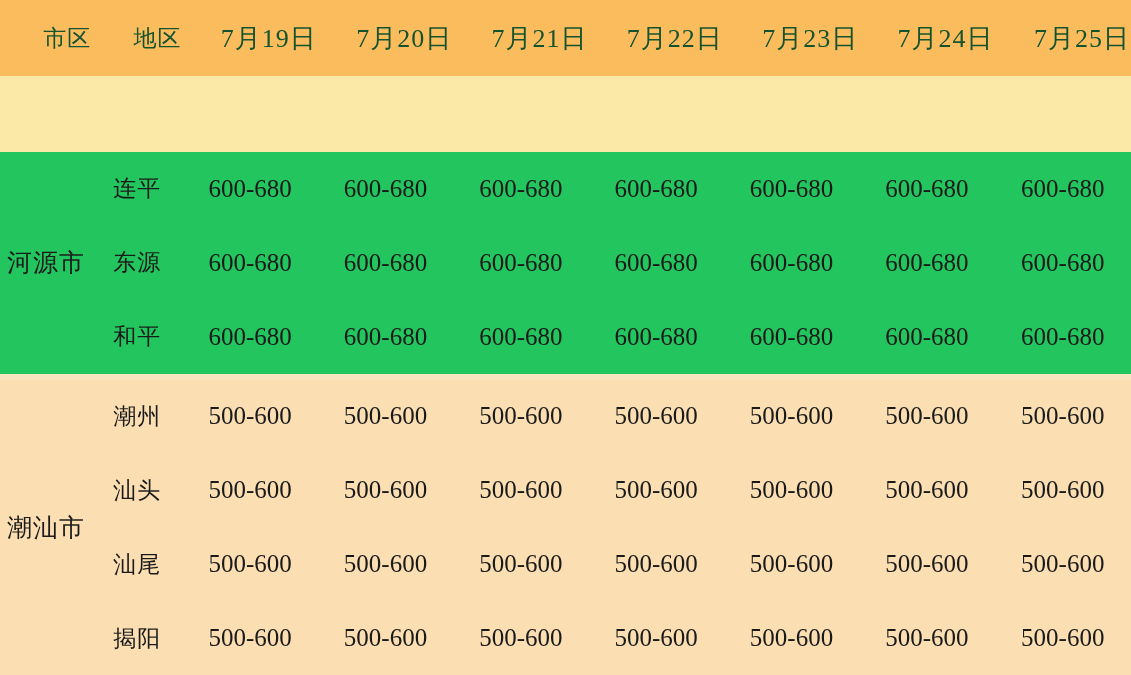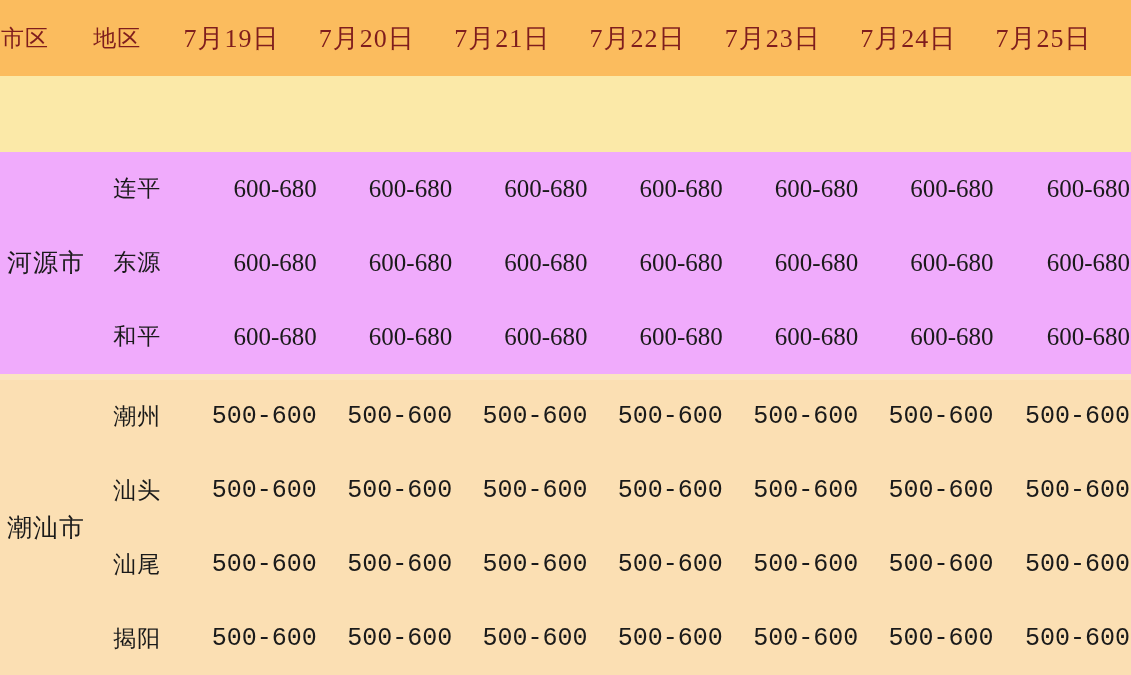--- a/index.html
+++ b/index.html
@@ -36,10 +36,10 @@
   }
   thead th {
     background: #fbbc5e;
-    color: #7f1d1d;
+    color: #14532d;
     font-weight: normal;
     font-size: 23px;
-    text-align: left;
+    text-align: right;
     vertical-align: middle;
     border: none;
     letter-spacing: 1px;

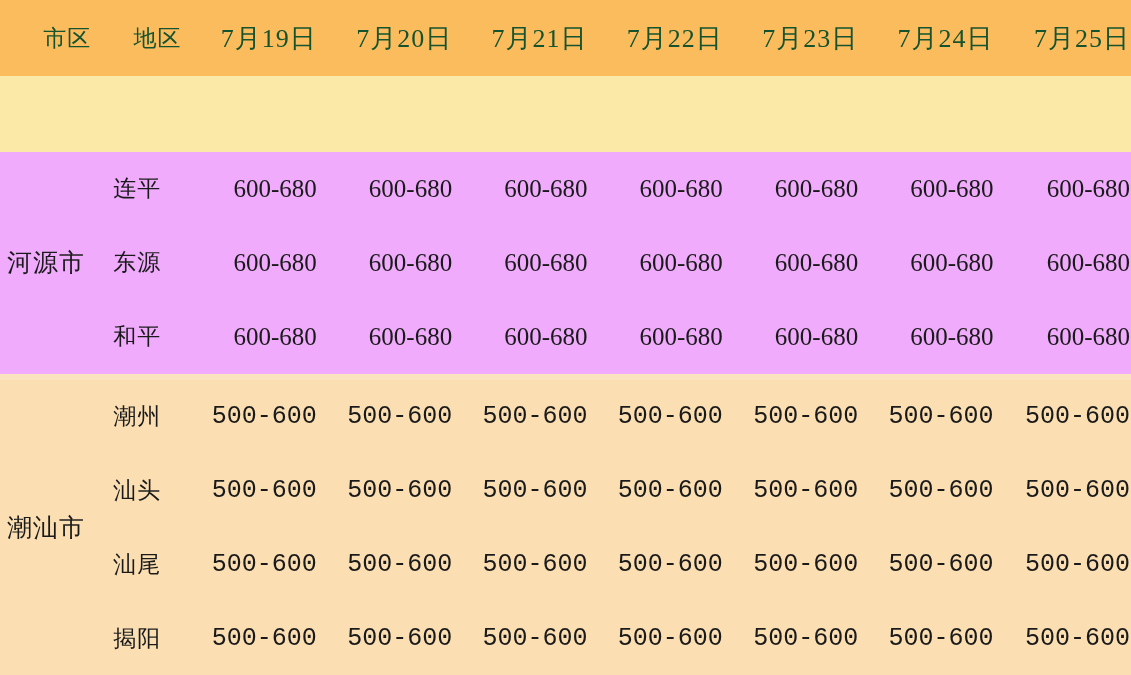--- a/index.html
+++ b/index.html
@@ -81,7 +81,7 @@
   }
 
   tbody tr.sec-a td {
-    background: #f0abfc;
+    background: #22c55e;
   }
   tbody tr.sec-b td {
     background: #fbdfb3;

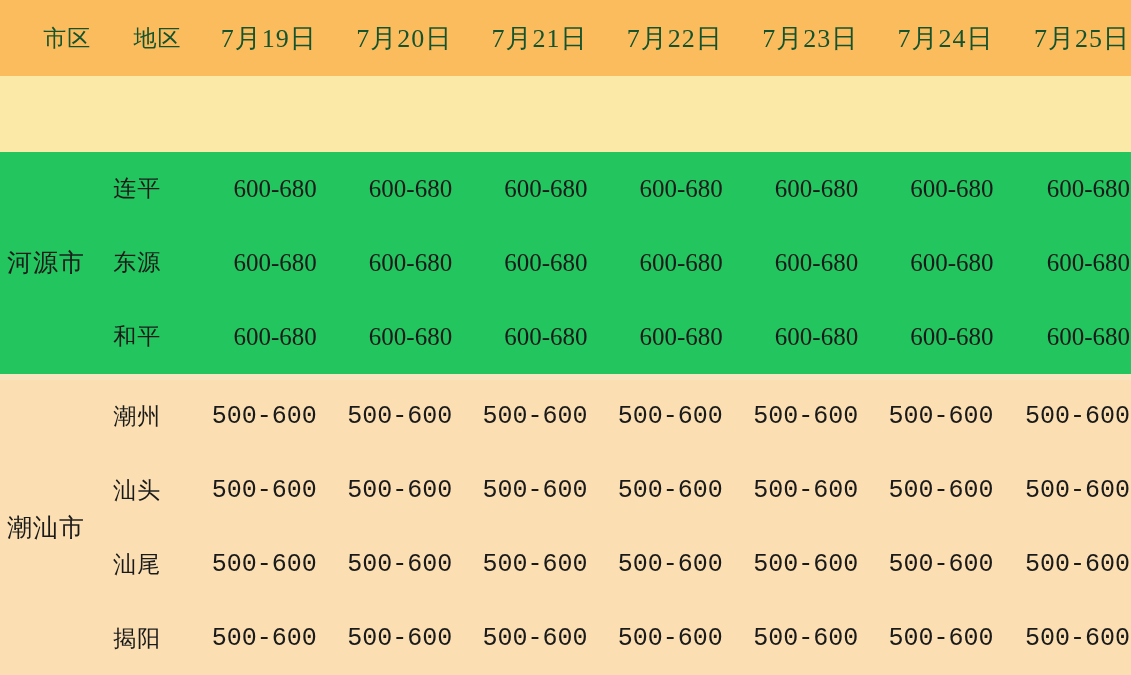--- a/index.html
+++ b/index.html
@@ -77,7 +77,6 @@
   tbody td.price-cell {
     font-size: 25px;
     letter-spacing: 0px;
-    text-align: right;
   }
 
   tbody tr.sec-a td {

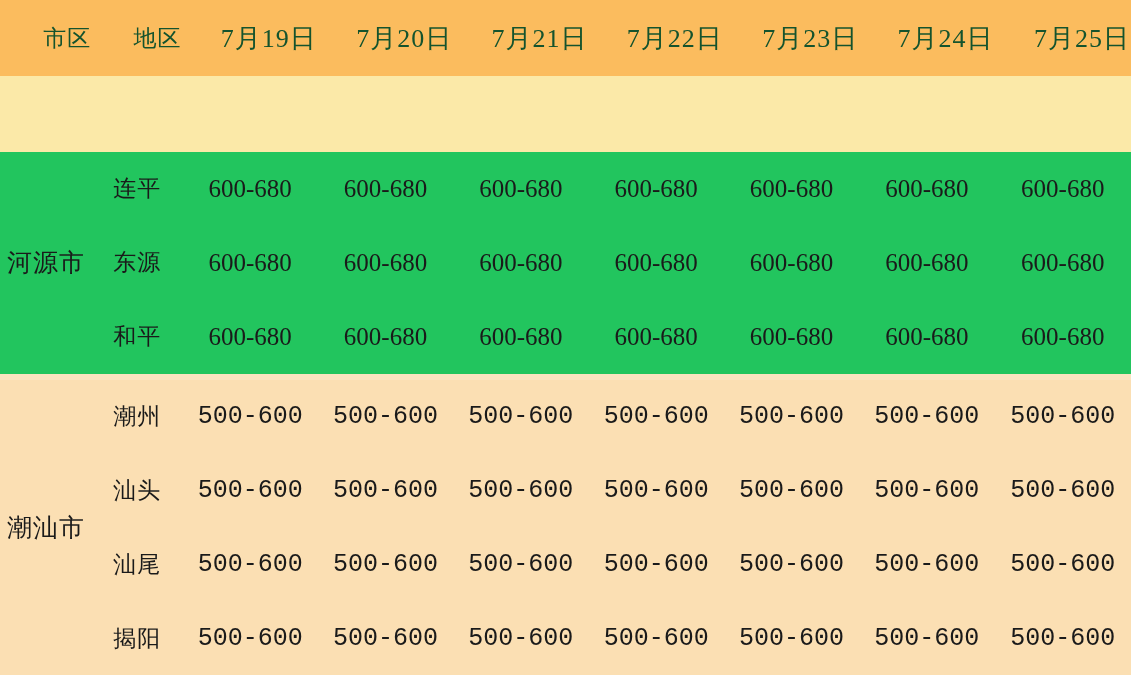--- a/index.html
+++ b/index.html
@@ -84,7 +84,6 @@
   }
   tbody tr.sec-b td {
     background: #fbdfb3;
-    font-family: Liberation Mono, monospace;
   }
   tbody tr.section-divider td {
     height: 6px;

